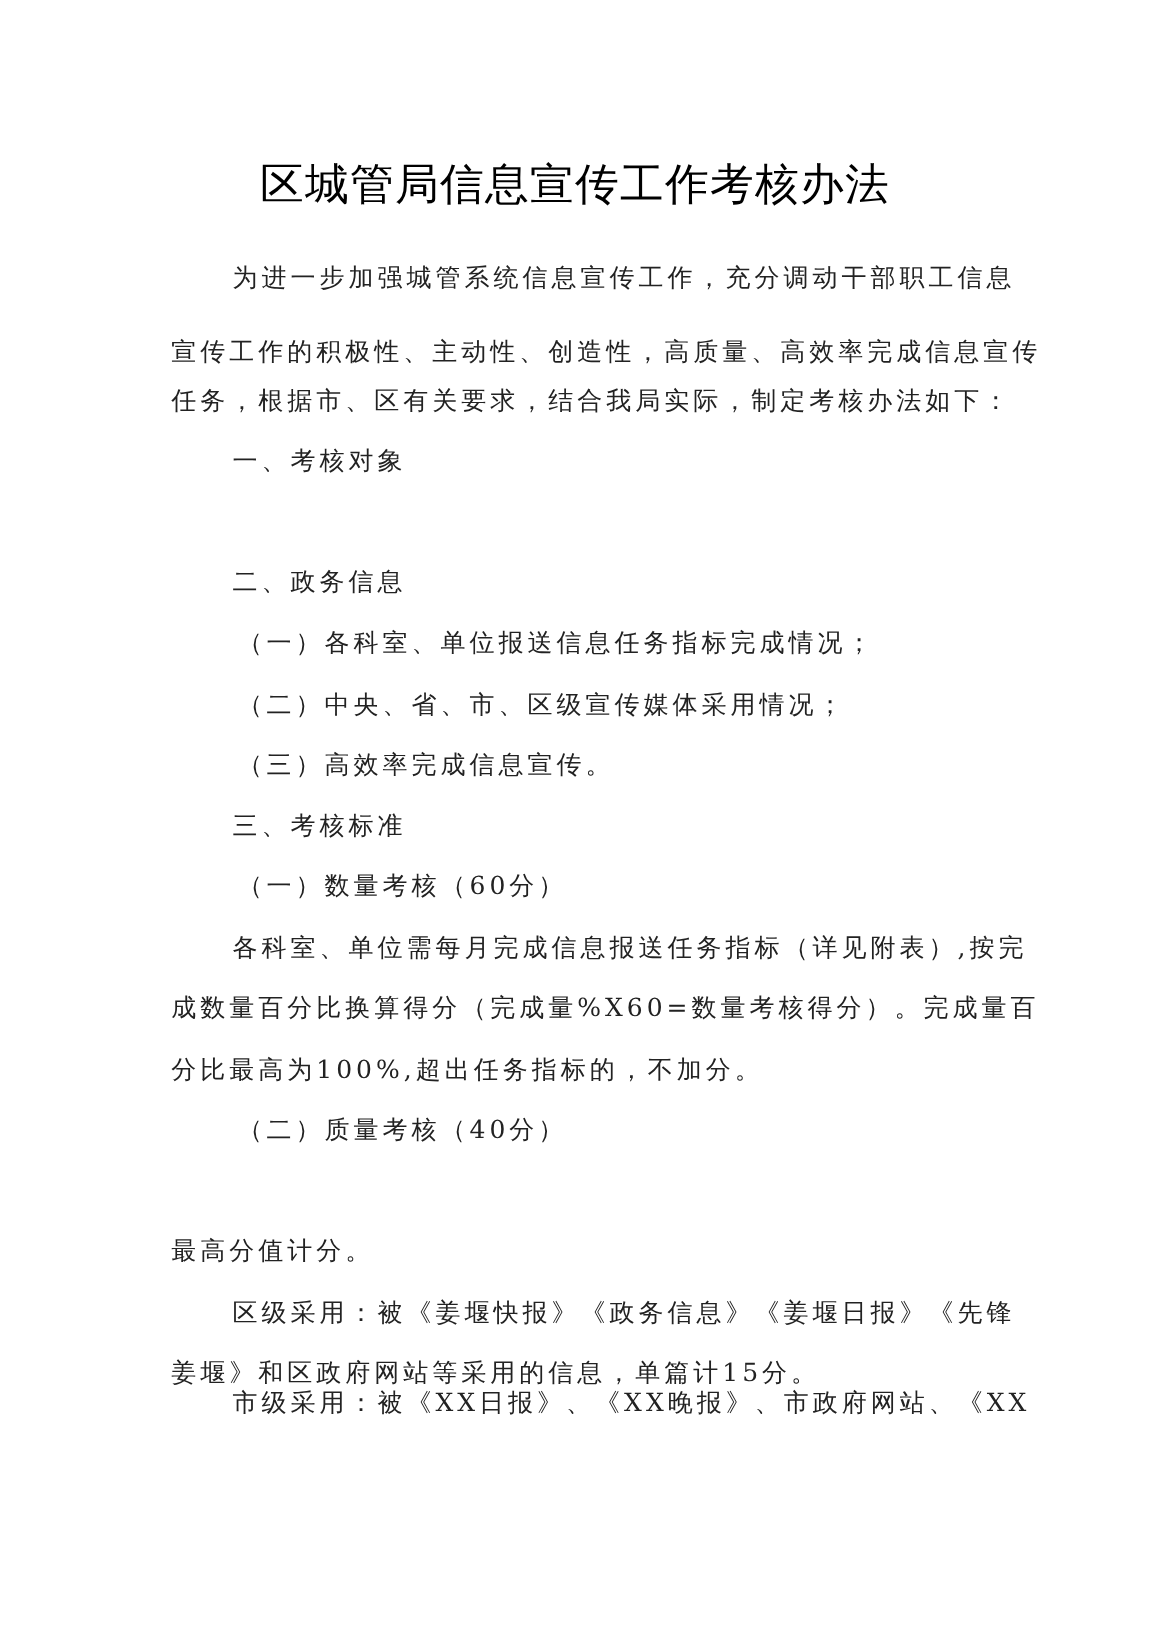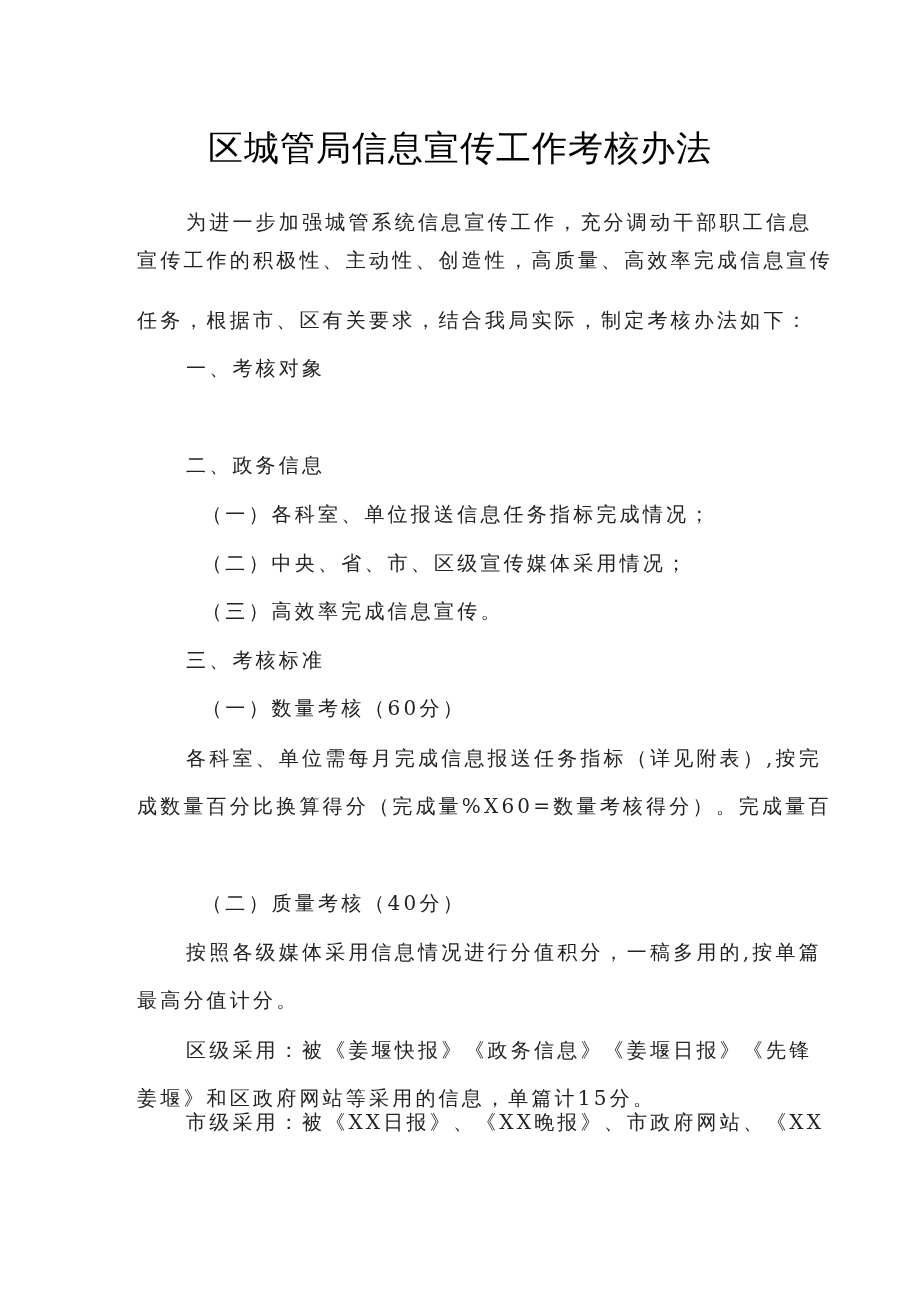--- a/index.html
+++ b/index.html
@@ -52,7 +52,7 @@
   <div class="title">区城管局信息宣传工作考核办法</div>
 
   <div class="line x-indent" style="top:208px">为进一步加强城管系统信息宣传工作，充分调动干部职工信息</div>
-  <div class="line x-flush" style="top:246px">宣传工作的积极性、主动性、创造性，高质量、高效率完成信息宣传</div>
+  <div class="line x-flush" style="top:267px">宣传工作的积极性、主动性、创造性，高质量、高效率完成信息宣传</div>
   <div class="line x-flush" style="top:306px">任务，根据市、区有关要求，结合我局实际，制定考核办法如下：</div>
 
   <div class="line x-indent" style="top:354px">一、考核对象</div>

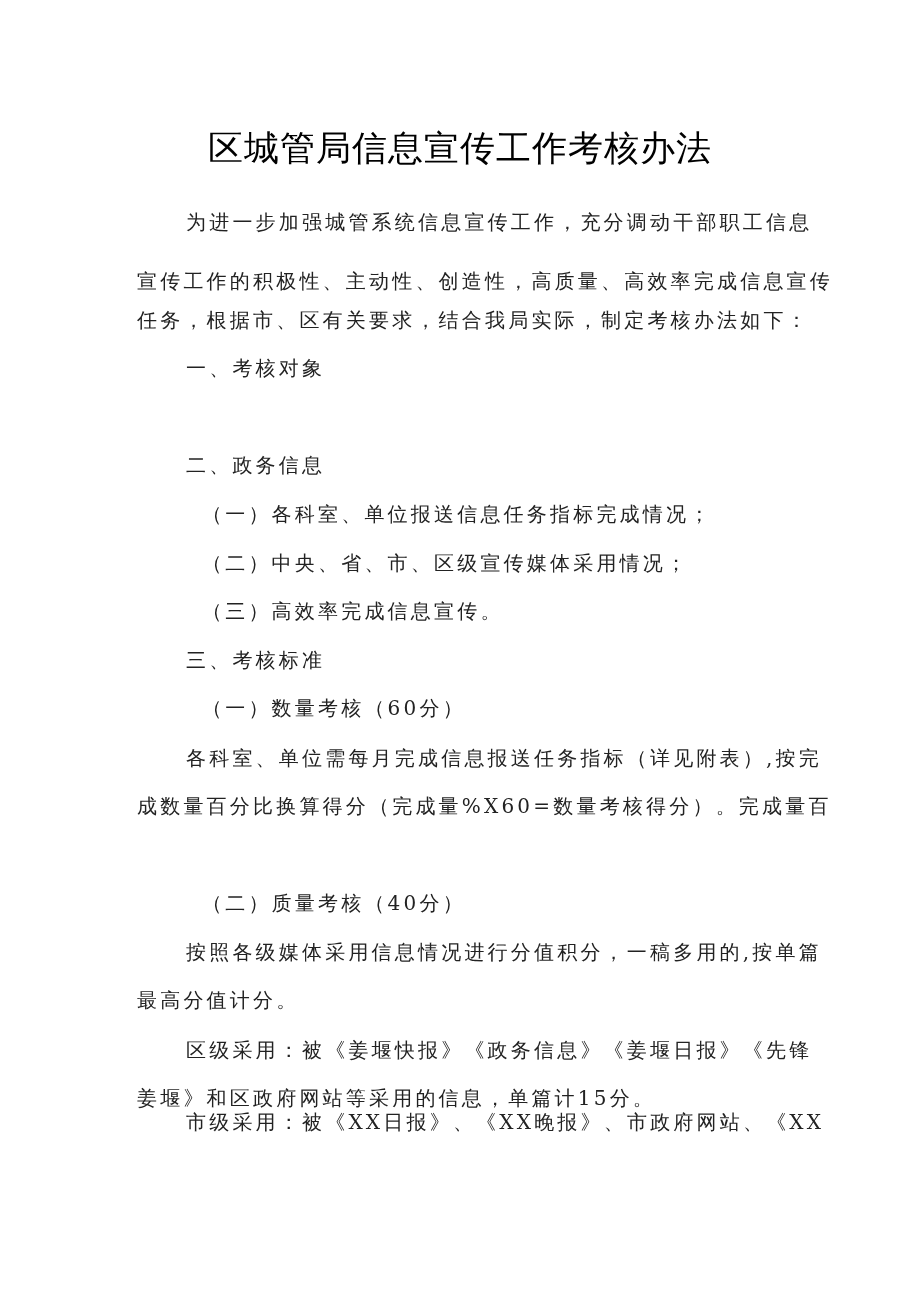--- a/index.html
+++ b/index.html
@@ -43,7 +43,7 @@
   }
   .x-indent { left: 186px; }
   .x-flush { left: 137px; }
-  .x-sub { left: 190px; margin-left: 12px; }
+  .x-sub { left: 190px; }
 </style>
 </head>
 <body>

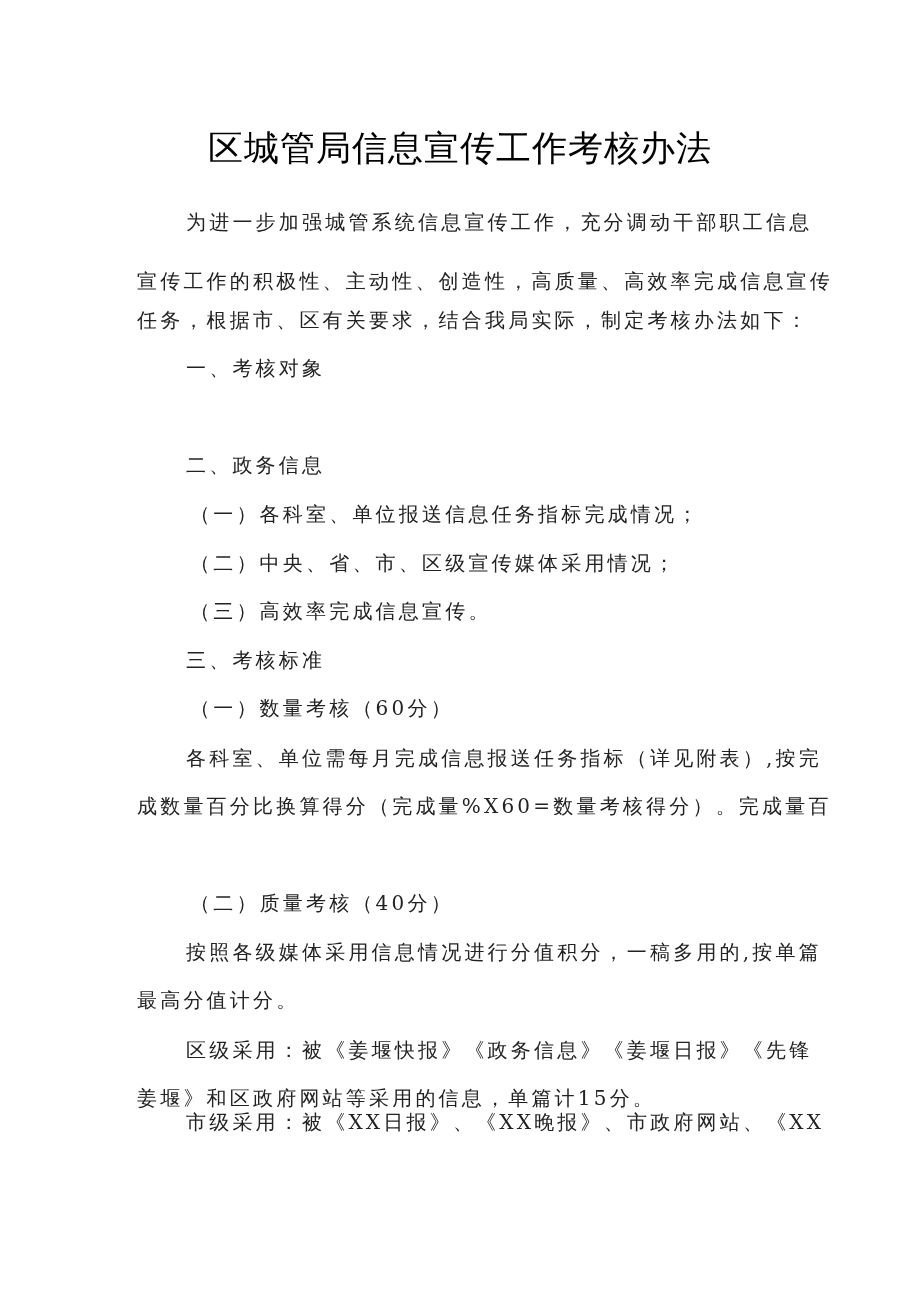--- a/index.html
+++ b/index.html
@@ -66,6 +66,7 @@
   <div class="line x-sub" style="top:694px">（一）数量考核（60分）</div>
   <div class="line x-indent" style="top:744px">各科室、单位需每月完成信息报送任务指标（详见附表）,按完</div>
   <div class="line x-flush" style="top:792px">成数量百分比换算得分（完成量%X60=数量考核得分）。完成量百</div>
+  <div class="line x-flush" style="top:841px">分比最高为100%,超出任务指标的，不加分。</div>
 
   <div class="line x-sub" style="top:889px">（二）质量考核（40分）</div>
   <div class="line x-indent" style="top:938px">按照各级媒体采用信息情况进行分值积分，一稿多用的,按单篇</div>

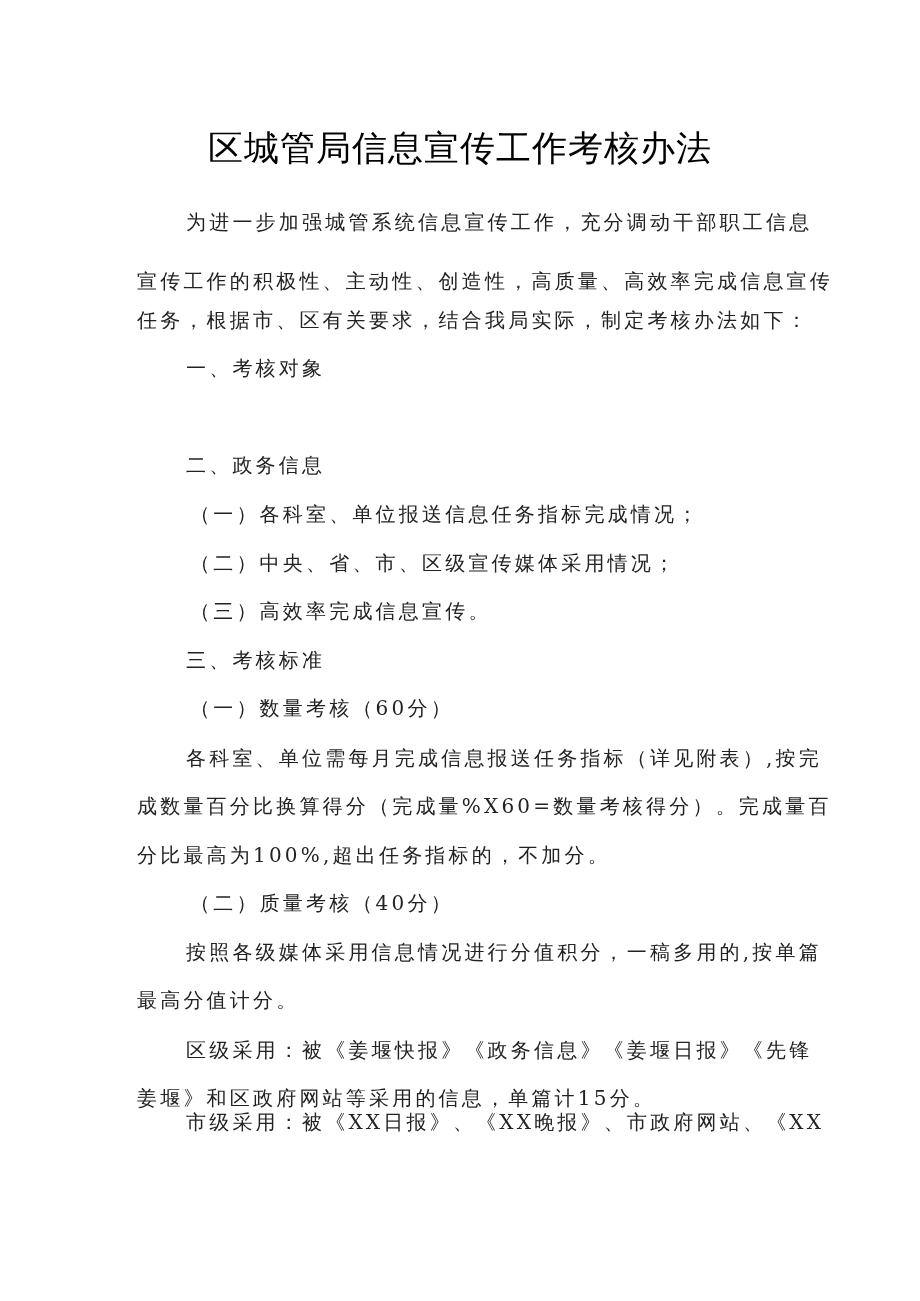--- a/index.html
+++ b/index.html
@@ -69,7 +69,6 @@
   <div class="line x-flush" style="top:841px">分比最高为100%,超出任务指标的，不加分。</div>
 
   <div class="line x-sub" style="top:889px">（二）质量考核（40分）</div>
-  <div class="line x-indent" style="top:938px">按照各级媒体采用信息情况进行分值积分，一稿多用的,按单篇</div>
   <div class="line x-flush" style="top:986px">最高分值计分。</div>
 
   <div class="line x-indent" style="top:1036px">区级采用：被《姜堰快报》《政务信息》《姜堰日报》《先锋</div>

